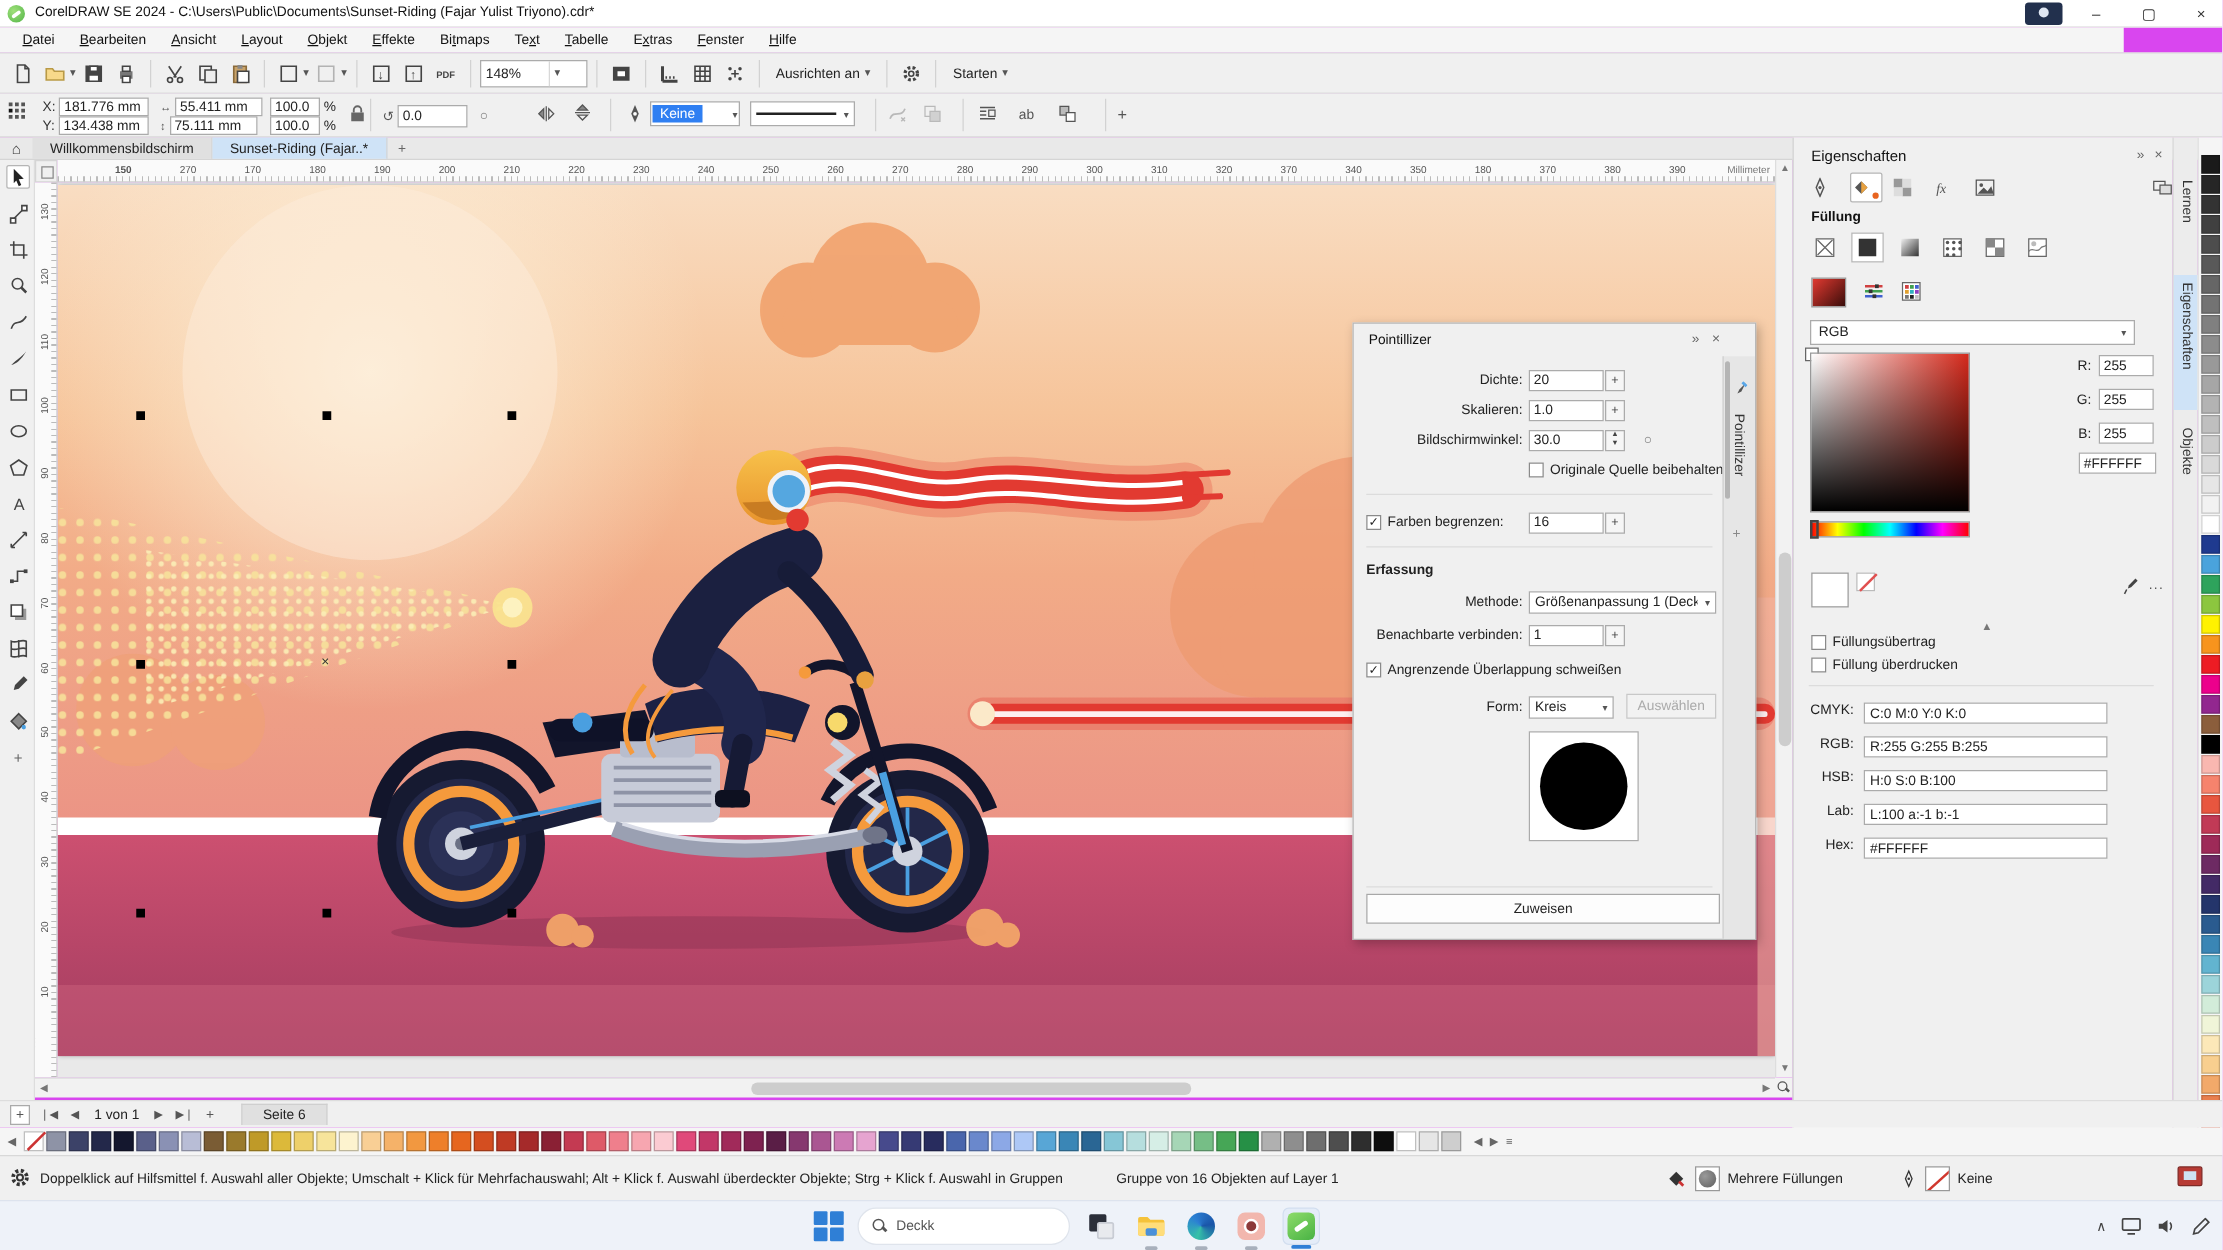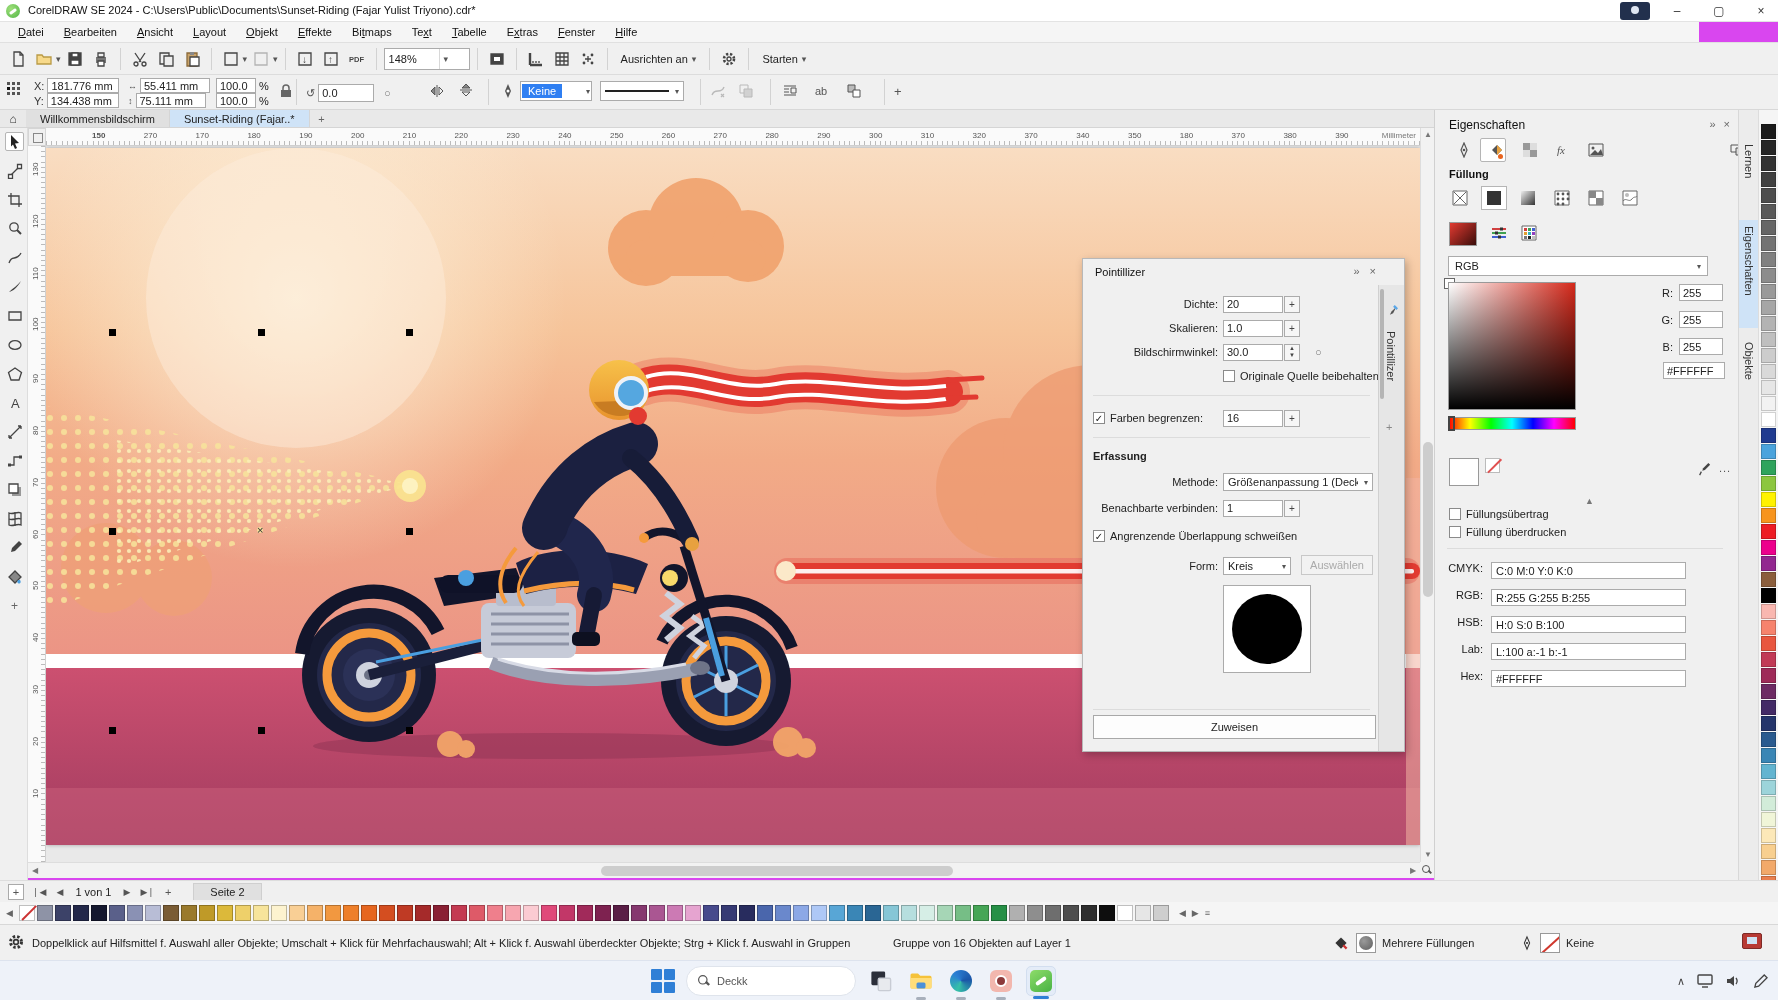--- a/index.html
+++ b/index.html
@@ -116,7 +116,7 @@
   #props { left:1434px; top:110px; width:304px; height:814px; background:#f0f0f0; border-left:1px solid #d0d0d0; }
   #props-header { position:absolute; left:14px; top:8px; font-size:12px; color:#111; }
   #props-header-icons { position:absolute; right:8px; top:8px; color:#666; display:flex; gap:8px; }
-  .pp-iconbtn { width:26px; height:24px; border:1px solid transparent; display:flex; align-items:center; justify-content:flex-end; border-radius:2px; }
+  .pp-iconbtn { width:26px; height:24px; border:1px solid transparent; display:flex; align-items:center; justify-content:flex-start; border-radius:2px; }
   .pp-iconbtn.active { background:#fff; border-color:#b5b5b5; }
   #props-tabs { position:absolute; left:12px; top:28px; display:flex; gap:7px; }
   .orange-dot { position:absolute; right:2px; bottom:2px; width:5px; height:5px; border-radius:50%; background:#e8641f; }

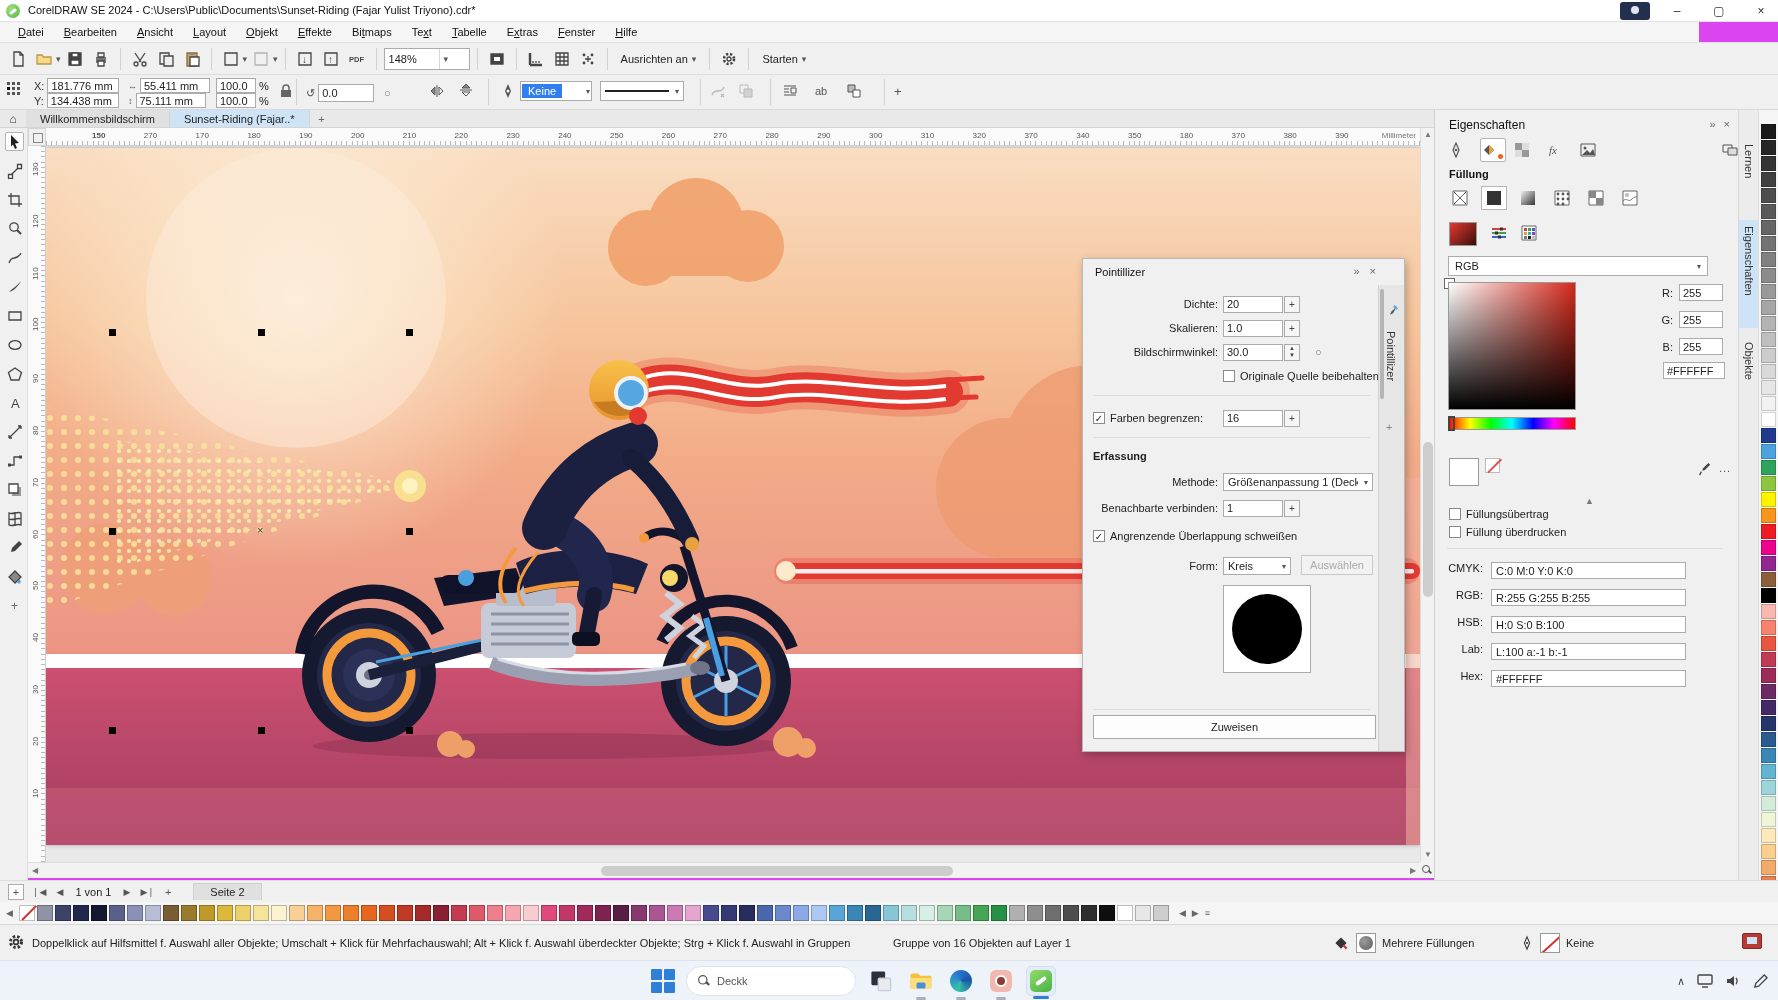--- a/index.html
+++ b/index.html
@@ -1147,7 +1147,7 @@
     <span class="nav-btn">▶</span>
     <span class="nav-btn">▶❘</span>
     <span class="nav-btn" style="font-size:11px">+</span>
-    <div id="page-tab">Seite 2</div>
+    <div id="page-tab">Seite 6</div>
   </div>
 
   <div id="bottom-palette" class="abs">

